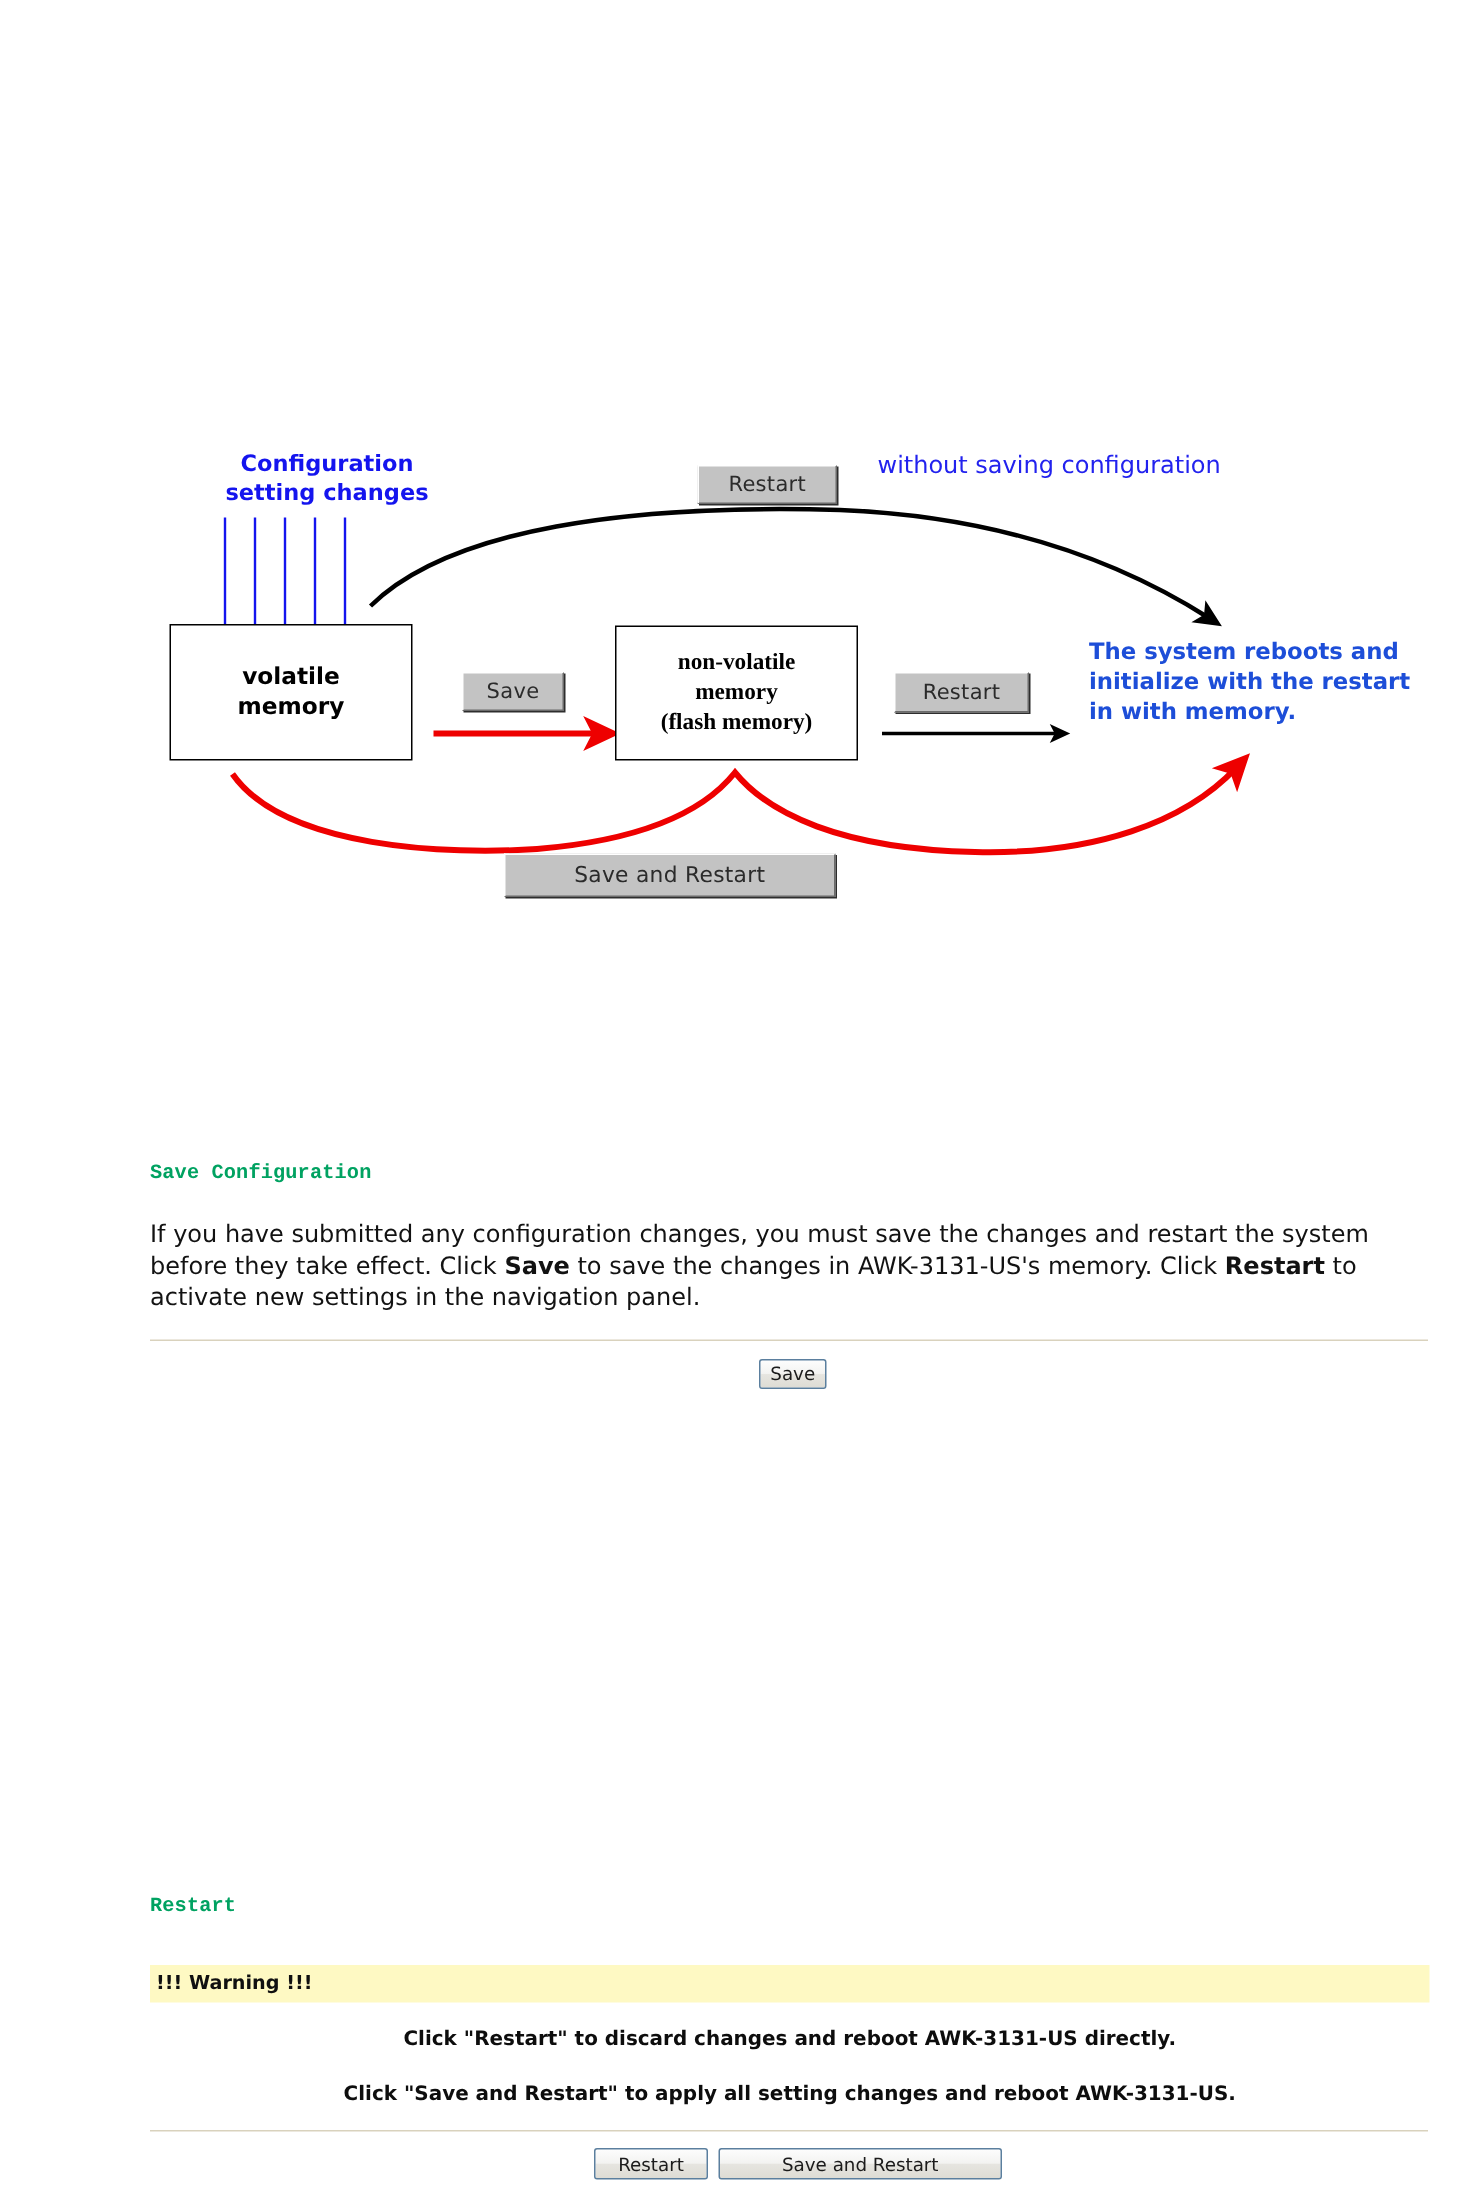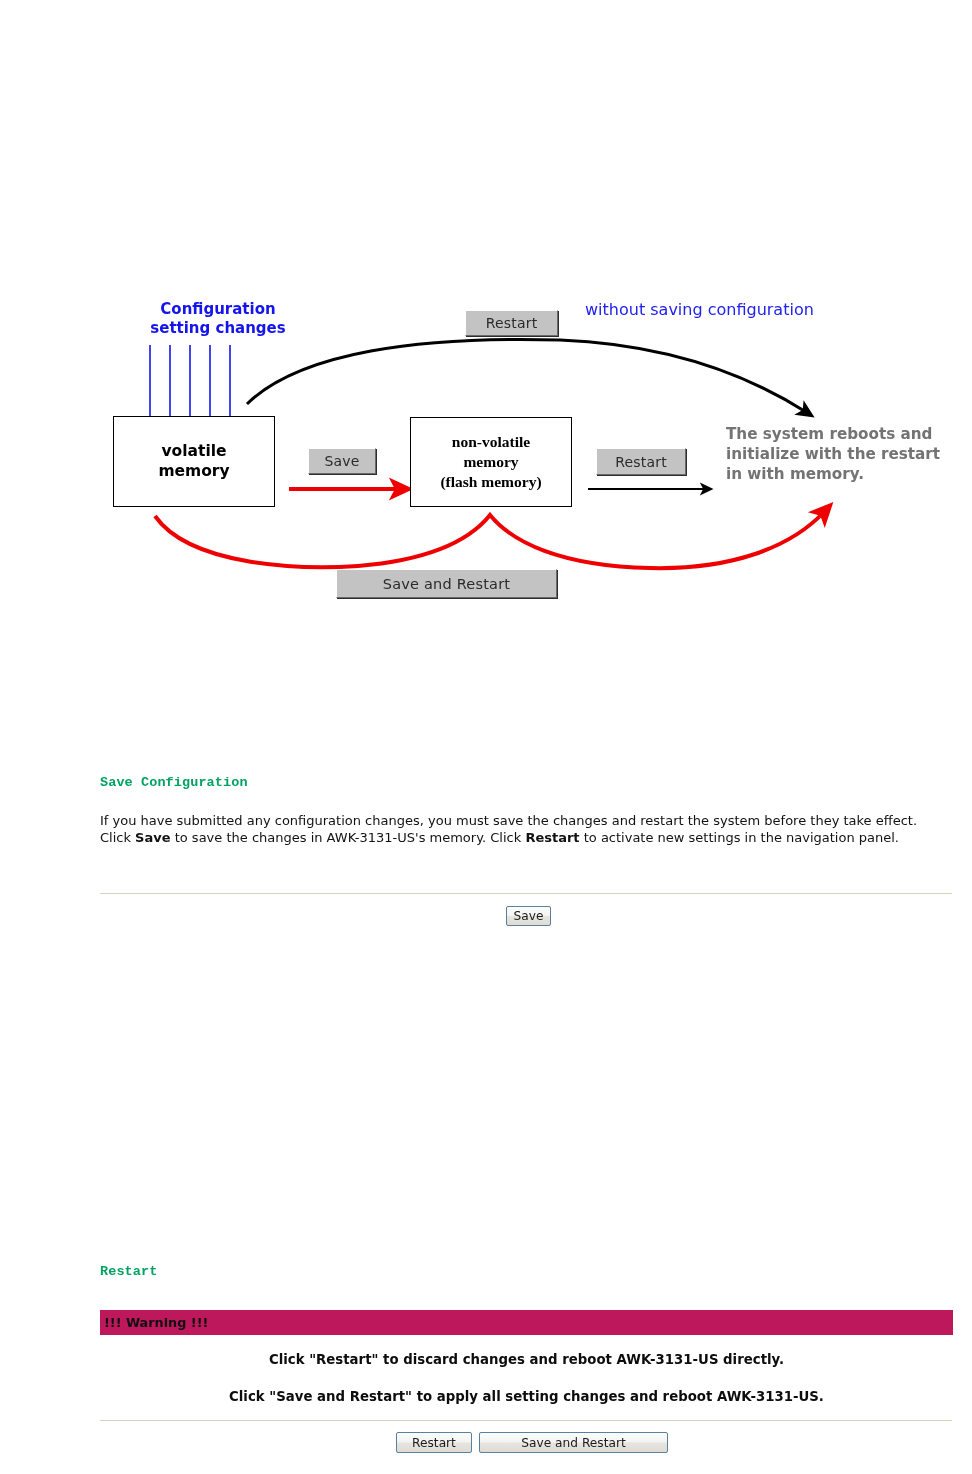--- a/index.html
+++ b/index.html
@@ -79,7 +79,7 @@
     left: 726px;
     top: 424px;
     width: 240px;
-    color: #737373;
+    color: #1d4ed8;
     font-weight: bold;
     font-size: 15.2px;
     line-height: 1.33;

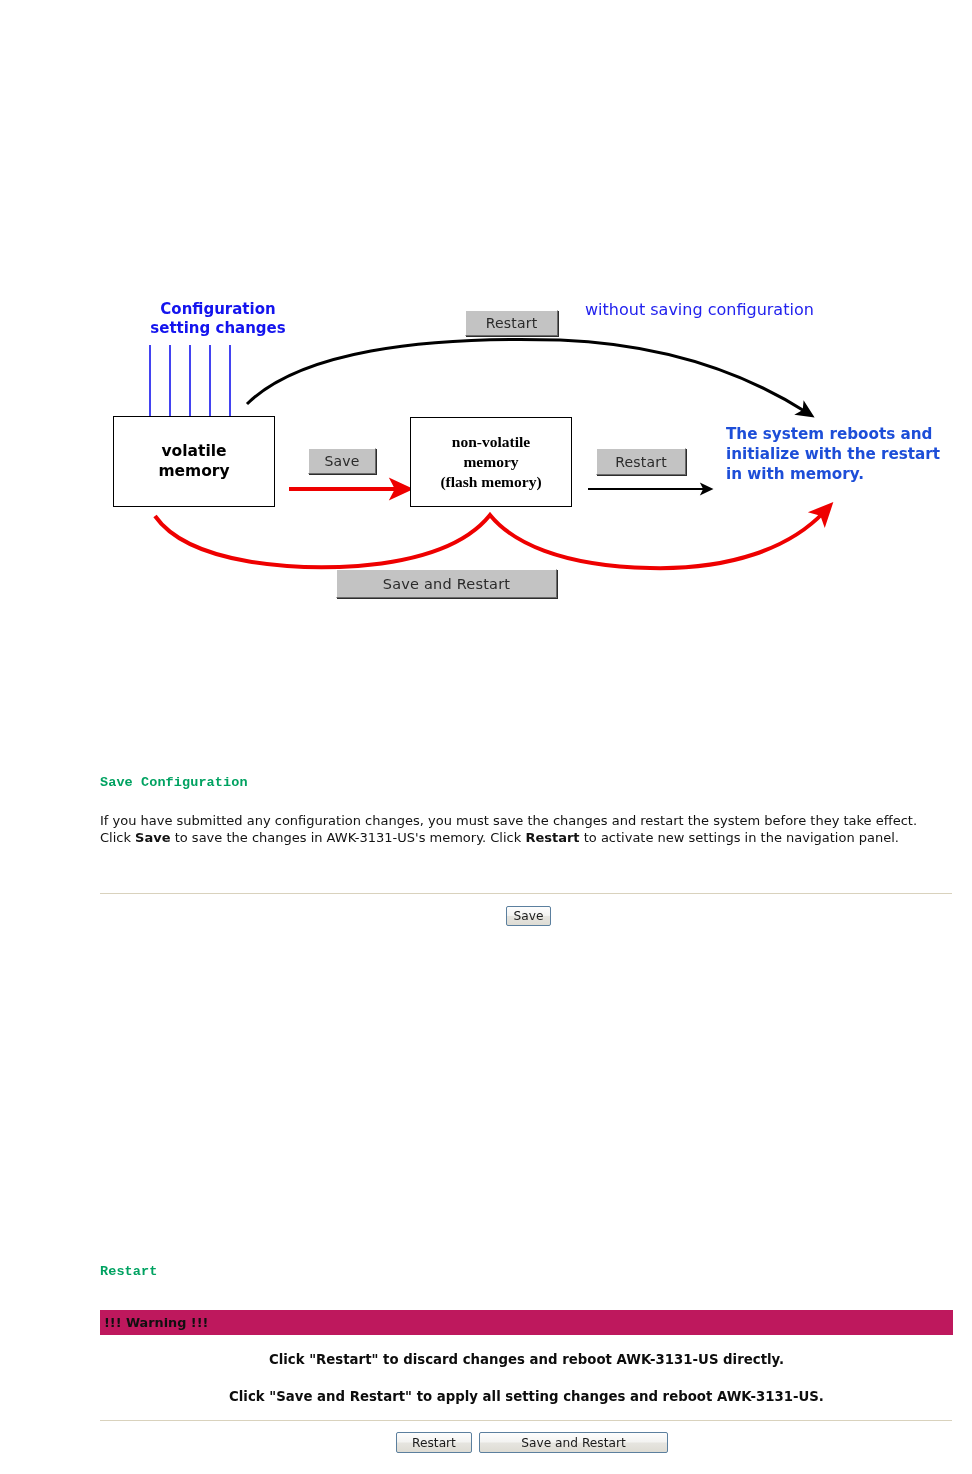--- a/index.html
+++ b/index.html
@@ -125,7 +125,7 @@
     left: 100px;
     top: 812px;
     width: 852px;
-    font-size: 13px;
+    font-size: 16px;
     line-height: 1.32;
     color: #121212;
     font-family: "DejaVu Sans", "Liberation Sans", sans-serif;

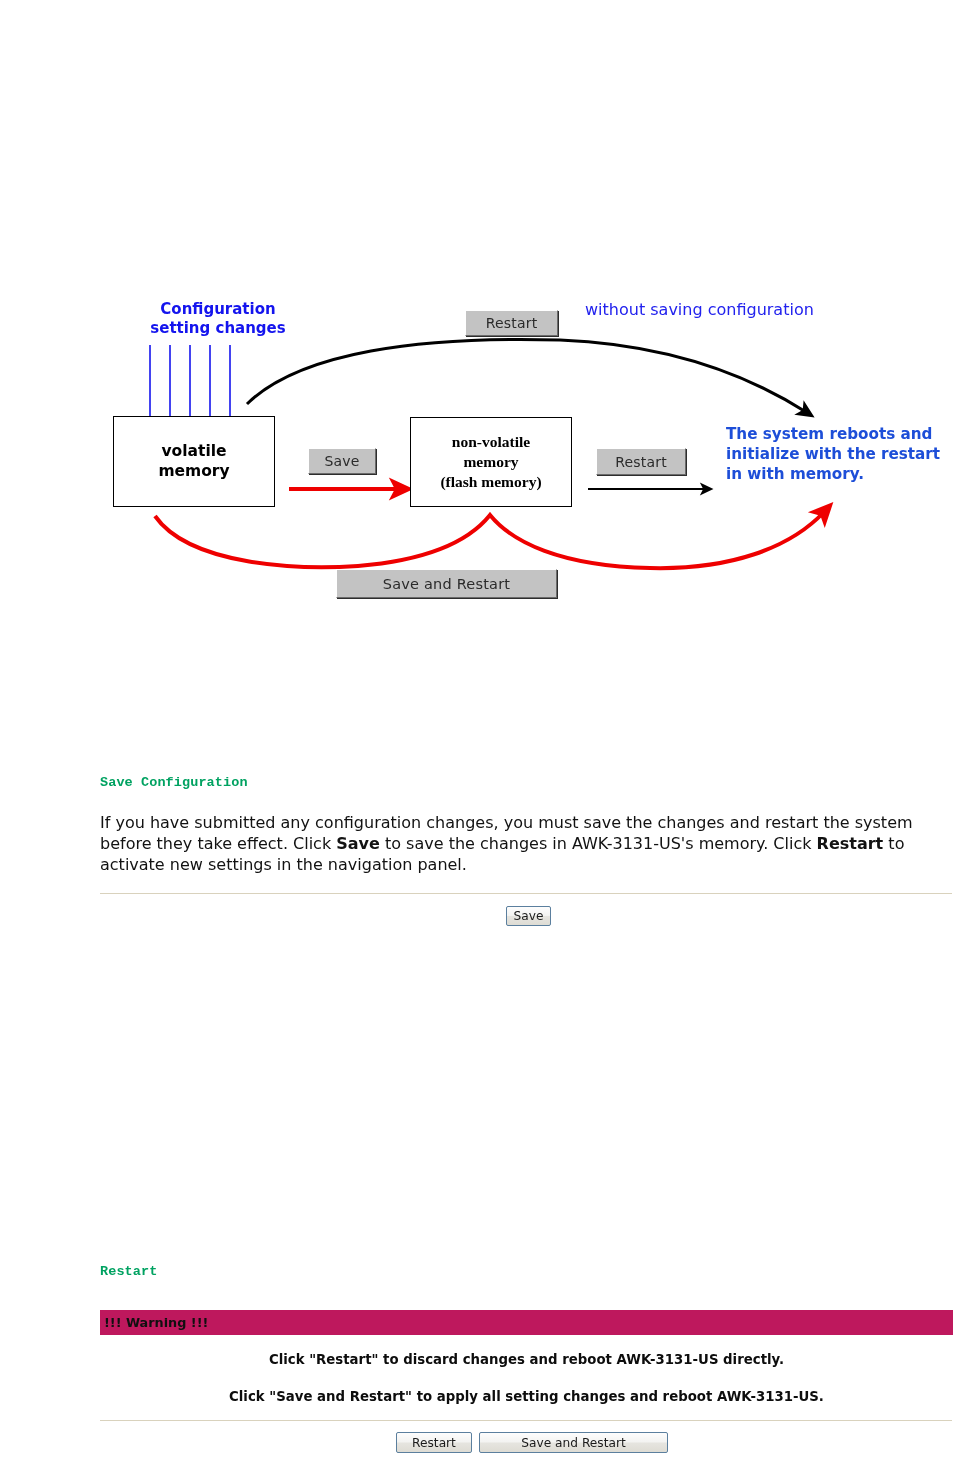--- a/index.html
+++ b/index.html
@@ -149,7 +149,7 @@
     top: 1310px;
     width: 853px;
     height: 25px;
-    background: #be185d;
+    background: #fef9c3;
     display: flex;
     align-items: center;
   }

